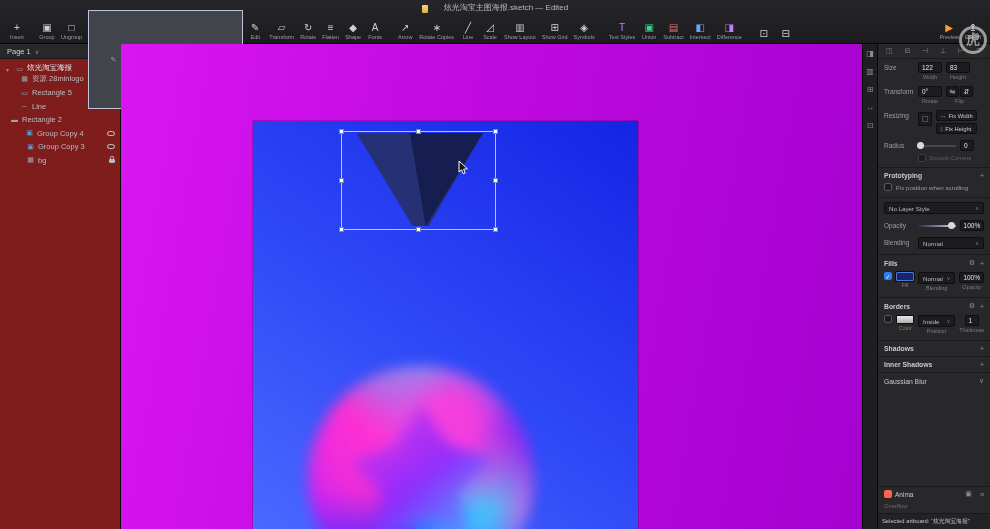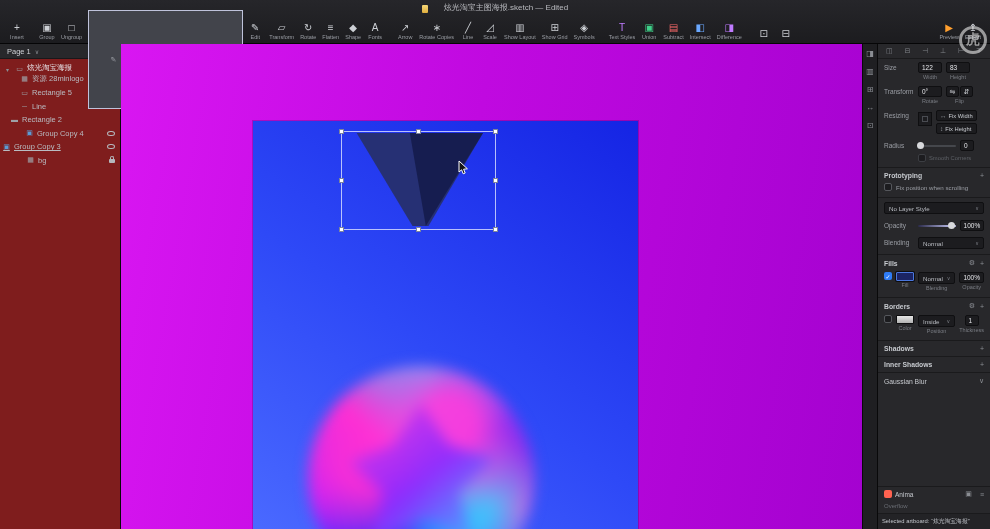--- a/index.html
+++ b/index.html
@@ -367,7 +367,7 @@
             <span class="ric" data-right="eye"></span>
           </div>
 
-          <div class="layer-row" style="padding-left: 2px; text-decoration: underline;">
+          <div class="layer-row" style="padding-left: 26px;">
             <span class="licon" style="color: rgb(91, 155, 213);">▣</span>
             <span class="llabel">Group Copy 3</span>
             <span class="ric" data-right="eye"></span>

